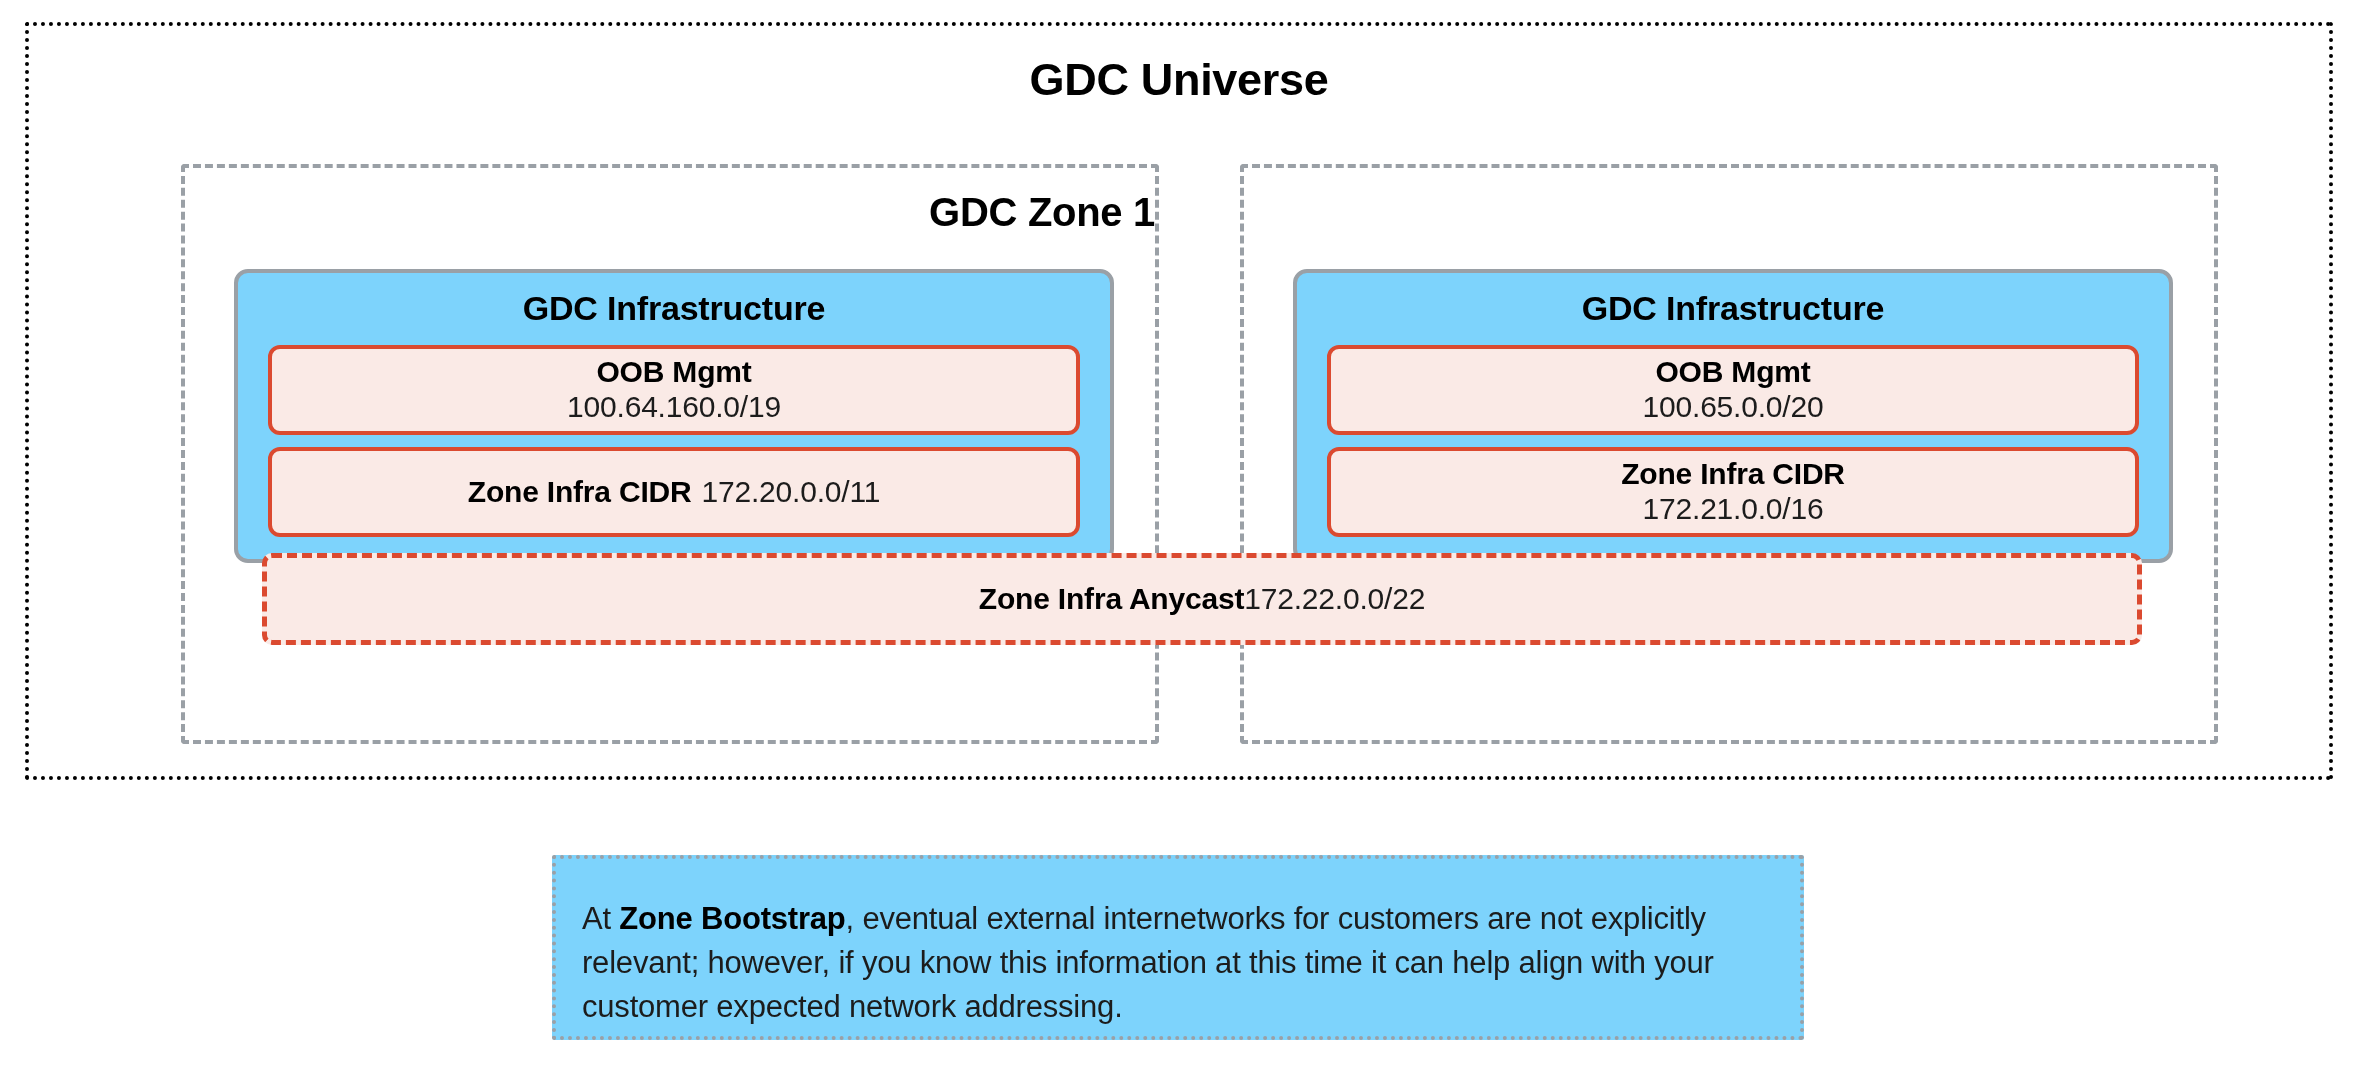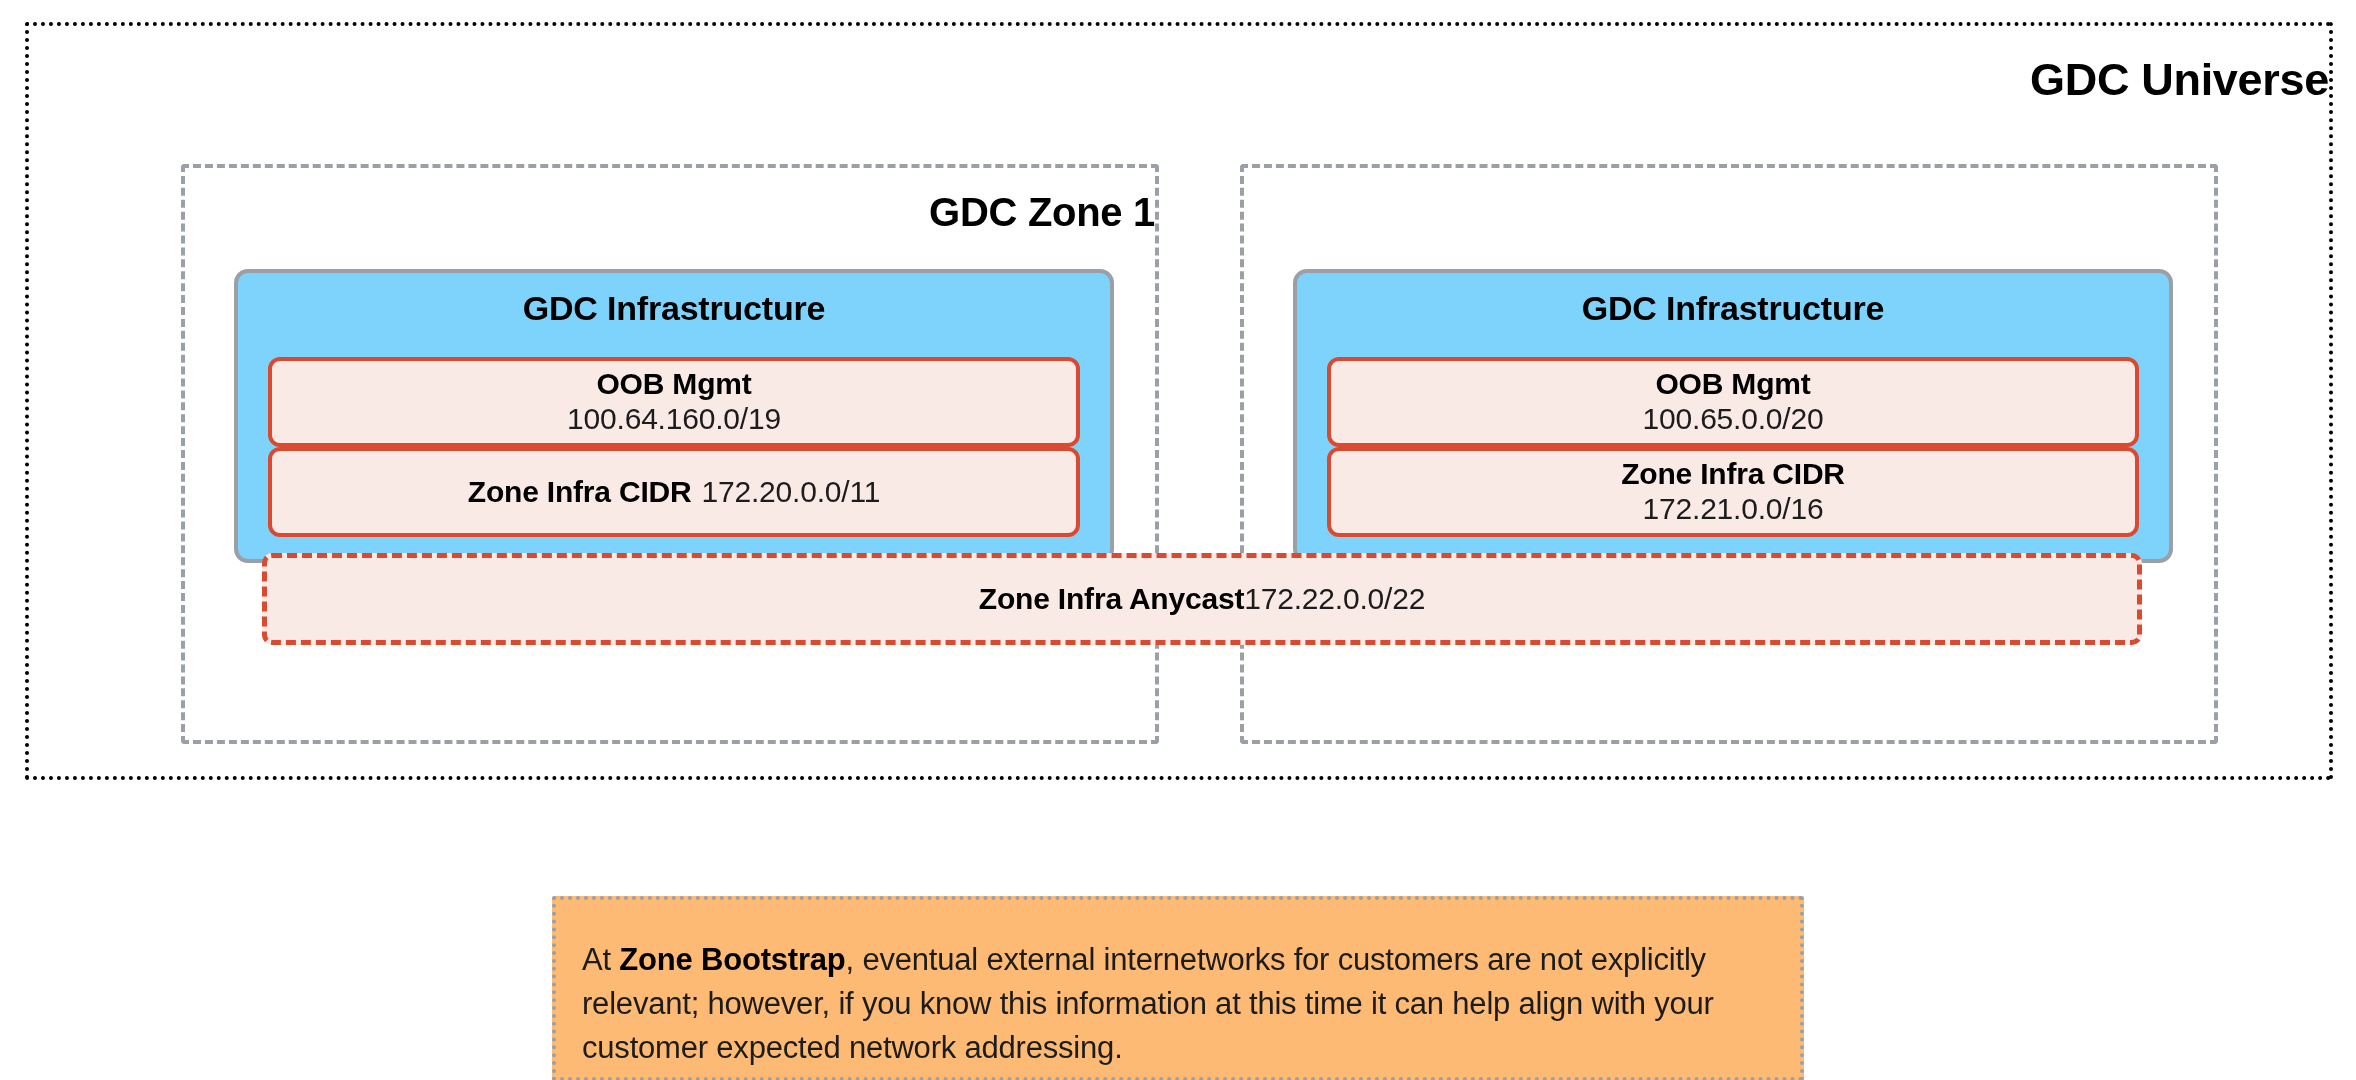--- a/index.html
+++ b/index.html
@@ -40,7 +40,7 @@
     left: 0;
     top: 28px;
     width: 100%;
-    text-align: right;
+    text-align: center;
     font-size: 45px;
     font-weight: 700;
     letter-spacing: -0.3px;

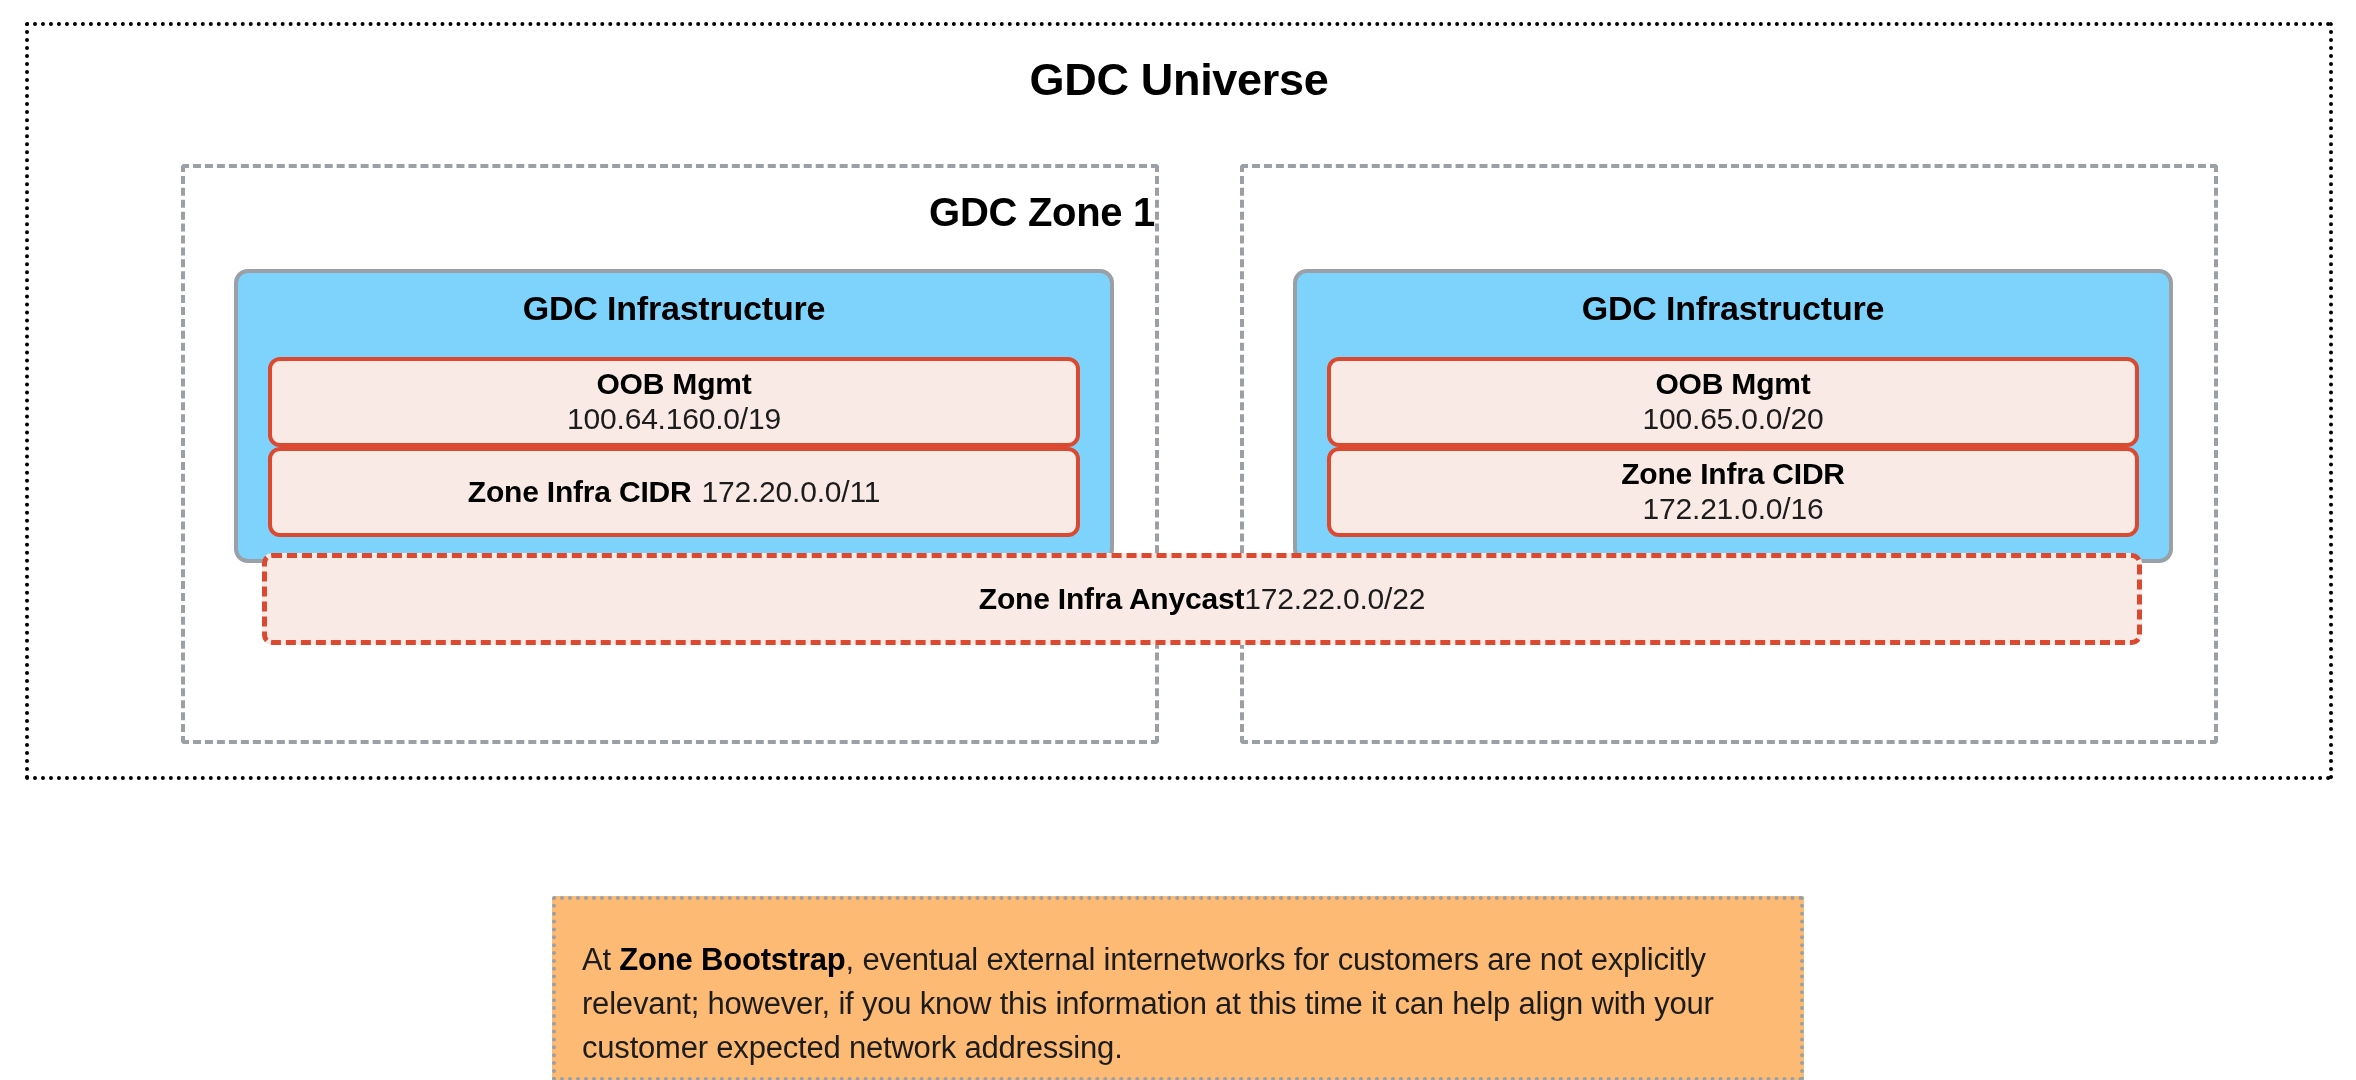--- a/index.html
+++ b/index.html
@@ -112,7 +112,7 @@
     justify-content: center;
     text-align: center;
   }
-  .cidr-box.row-1 { top: 72px;  height: 90px; margin-top: 12px; }
+  .cidr-box.row-1 { top: 72px;  height: 90px; }
   .cidr-box.row-2 { top: 174px; height: 90px; }
 
   .cidr-label {

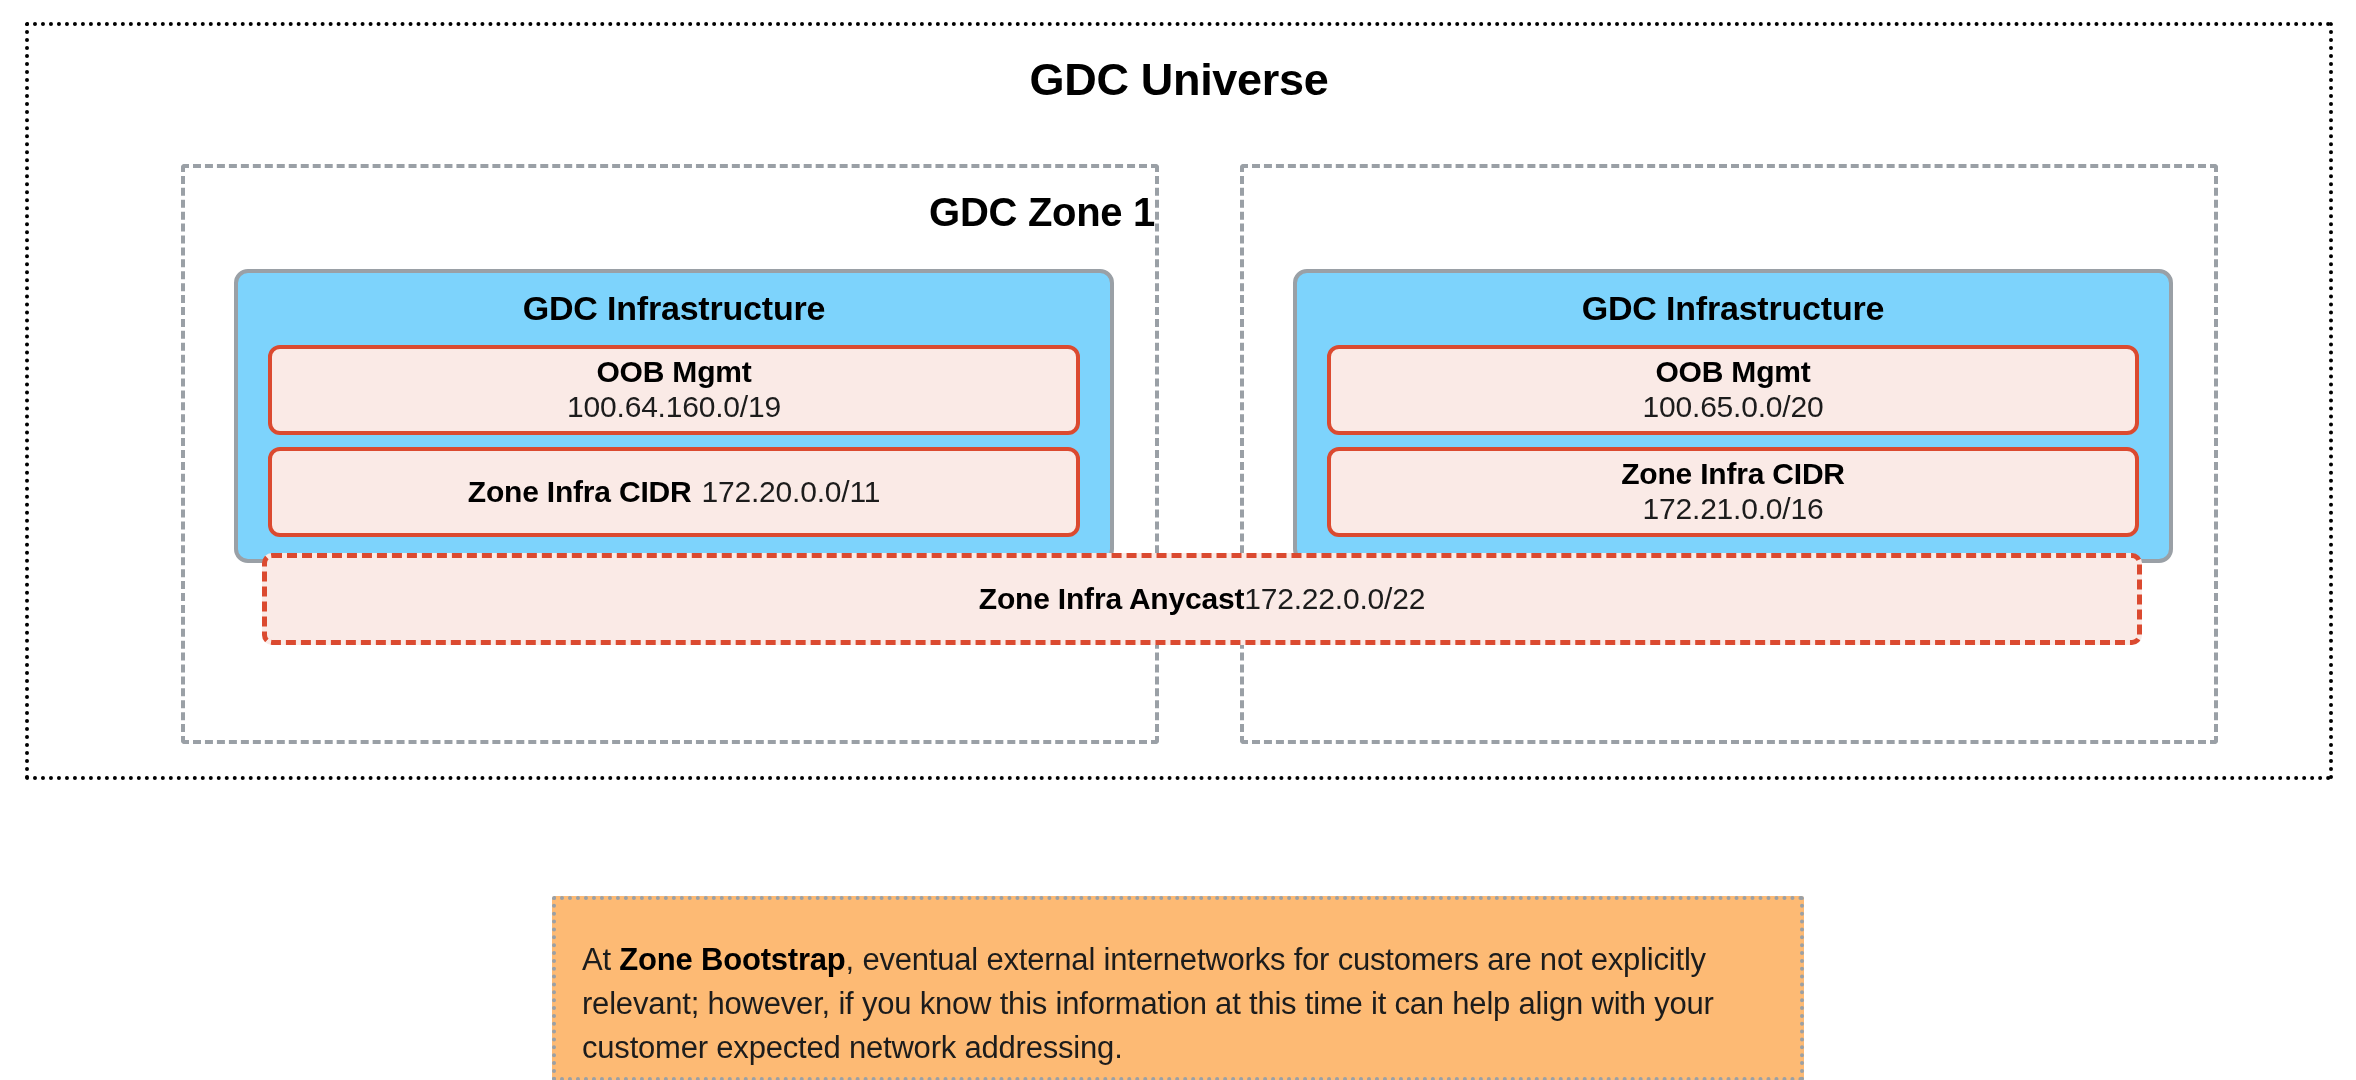--- a/index.html
+++ b/index.html
@@ -158,14 +158,14 @@
   .note {
     position: absolute;
     left: 552px;
-    top: 896px;
+    top: 855px;
     width: 1252px;
     height: 185px;
     border: 4px dotted #9aa0a6;
     border-radius: 2px;
     box-sizing: border-box;
     padding: 38px 26px 0 26px;
-    background: #fdba74;
+    background: #7dd3fc;
   }
   .note-text {
     font-size: 31px;

